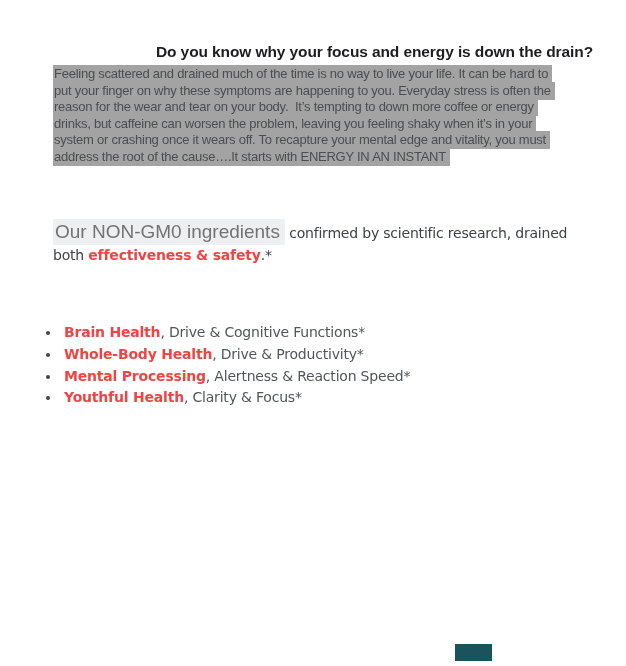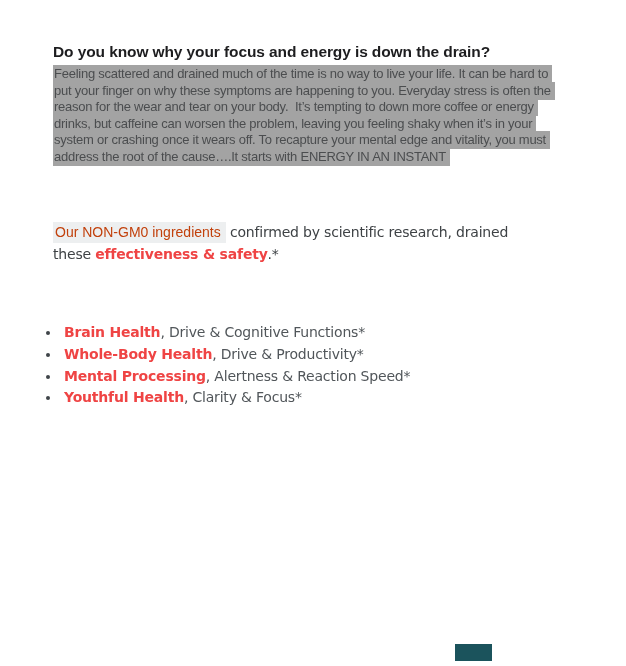--- a/index.html
+++ b/index.html
@@ -19,6 +19,7 @@
     font: 700 15.5px "Liberation Sans", sans-serif;
     color: #1d1d1f;
     letter-spacing: -0.1px;
+    text-align: right;
   }
   .p1 {
     position: absolute;

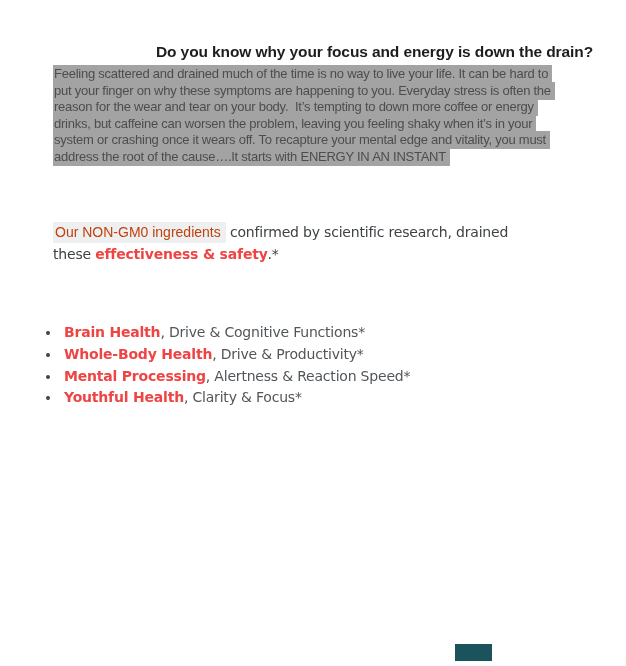--- a/index.html
+++ b/index.html
@@ -48,8 +48,8 @@
   }
   .claim .hl {
     font-family: "Liberation Sans", sans-serif;
-    font-size: 14px;
-    color: #c2410c;
+    font-size: 19px;
+    color: #737373;
     letter-spacing: 0;
     padding: 2px 5px 3px 2px;
   }

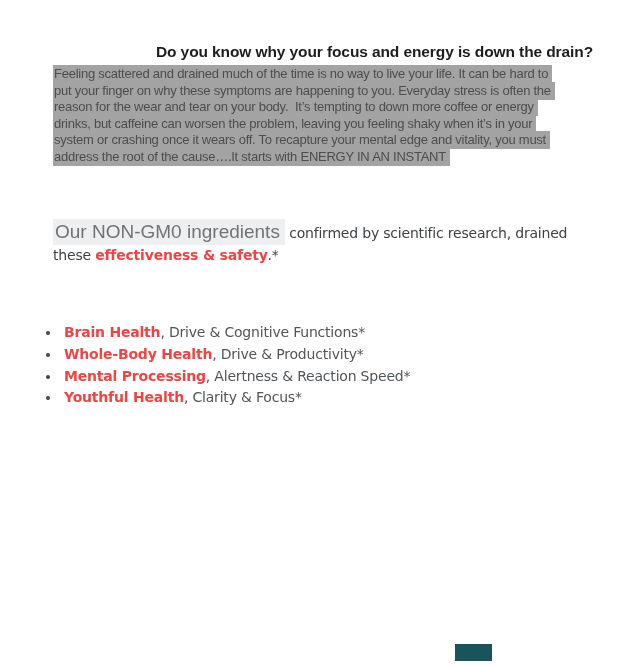--- a/index.html
+++ b/index.html
@@ -110,7 +110,7 @@
 
   <div class="claim">
     <div><span class="hl" style="background-color: rgb(237, 239, 240);">Our NON-GM0 ingredients</span><span> confirmed by scientific research, drained</span></div>
-    <div><span>these </span><b>effectiveness &amp; safety</b><span>.*</span></div>
+    <div><span>both </span><b>effectiveness &amp; safety</b><span>.*</span></div>
   </div>
 
   <ul class="benefits">

